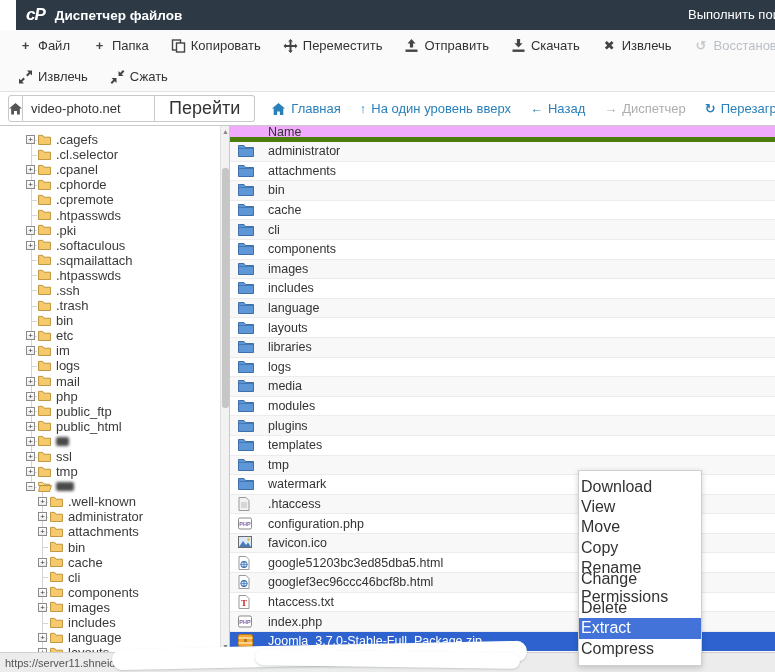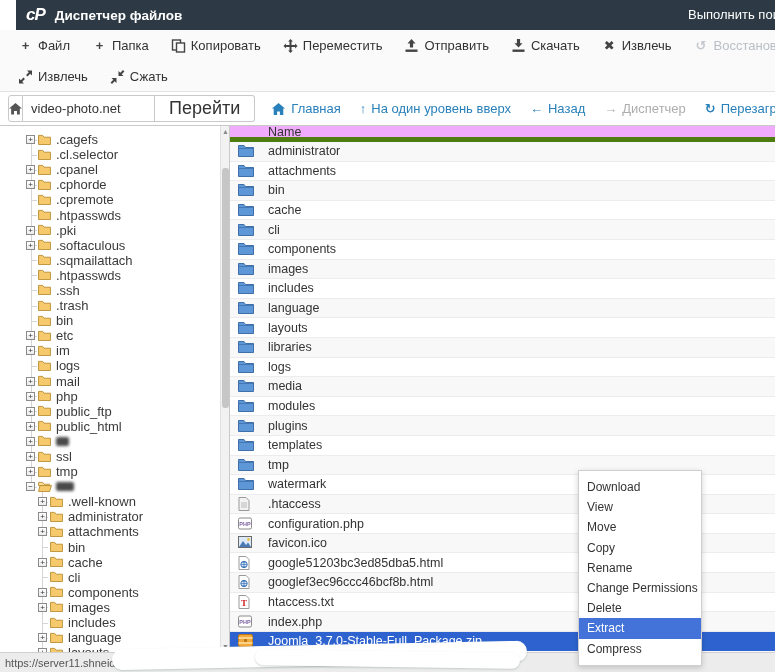--- a/index.html
+++ b/index.html
@@ -70,7 +70,7 @@
   
   .cmenu { position:absolute; left:578px; top:470px; width:124px; background:#fff; border:1px solid #cfcfcf;
     box-shadow:0 2px 6px rgba(0,0,0,.18); padding:6px 0; z-index:30; }
-  .mi { height:20.2px; display:flex; align-items:center; padding-left:8px; font-size:12px; color:#333; cursor:pointer; }
+  .mi { height:20.2px; display:flex; align-items:center; padding-left:2px; font-size:16px; color:#333; cursor:pointer; }
   .mi.hl { background:#4372d8; color:#fff; }
 
   

